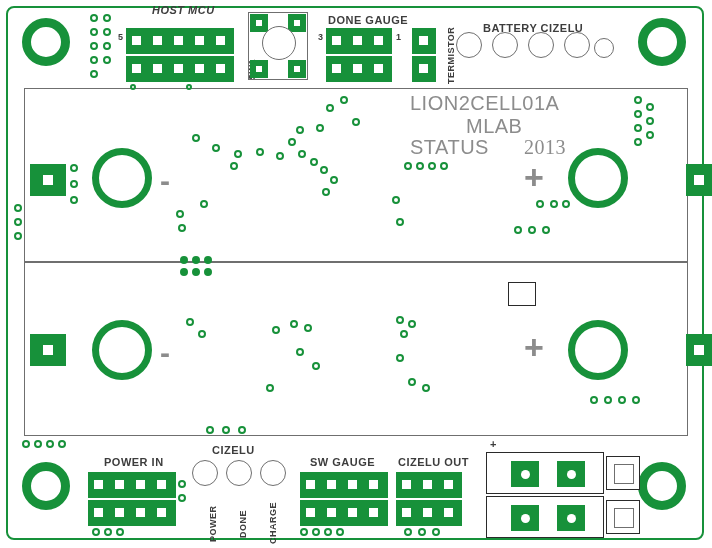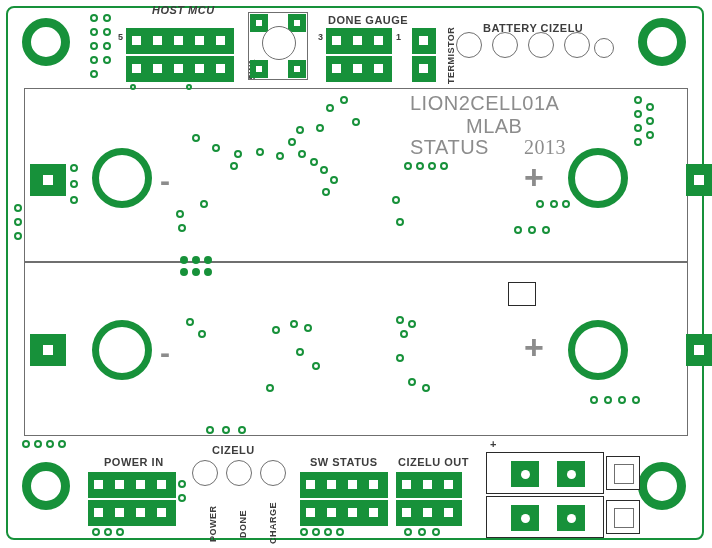--- a/index.html
+++ b/index.html
@@ -366,7 +366,7 @@
 
   <div class="silk small" style="left:104px; top:456px;">POWER IN</div>
   <div class="silk small" style="left:212px; top:444px;">CIZELU</div>
-  <div class="silk small" style="left:310px; top:456px;">SW STATUS</div>
+  <div class="silk small" style="left:310px; top:456px;">SW GAUGE</div>
   <div class="silk small" style="left:398px; top:456px;">CIZELU OUT</div>
   <div class="silk small" style="left:490px; top:438px;">+</div>
 

